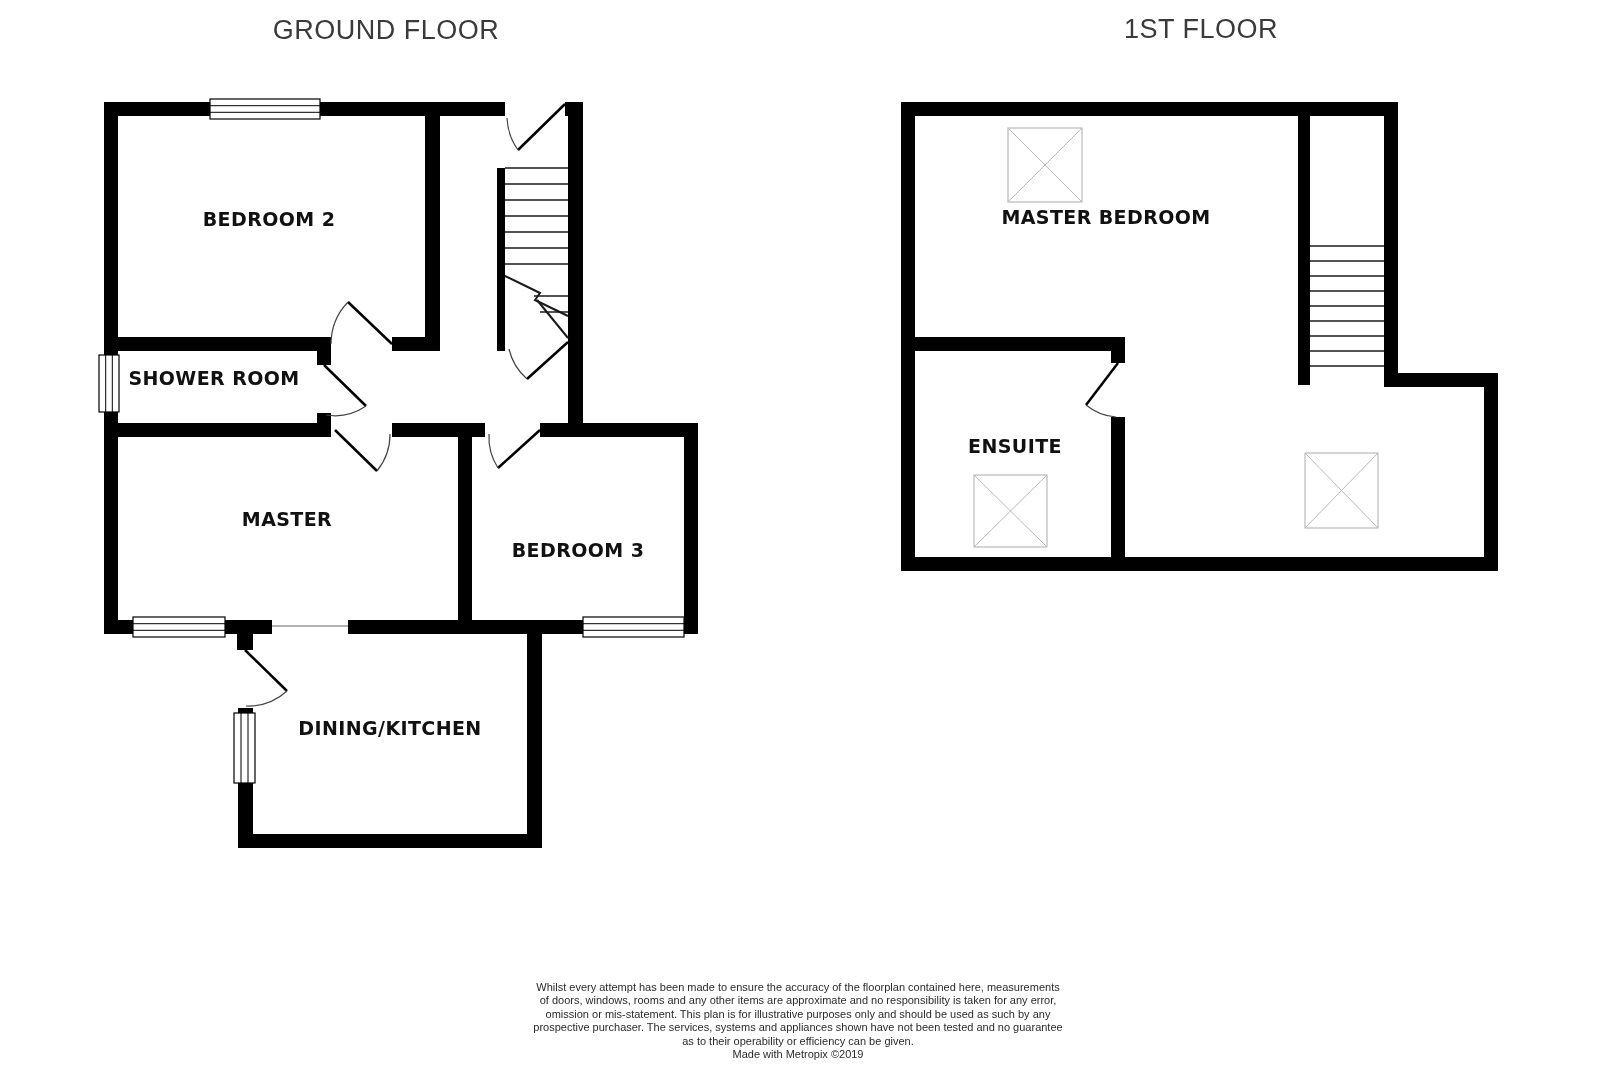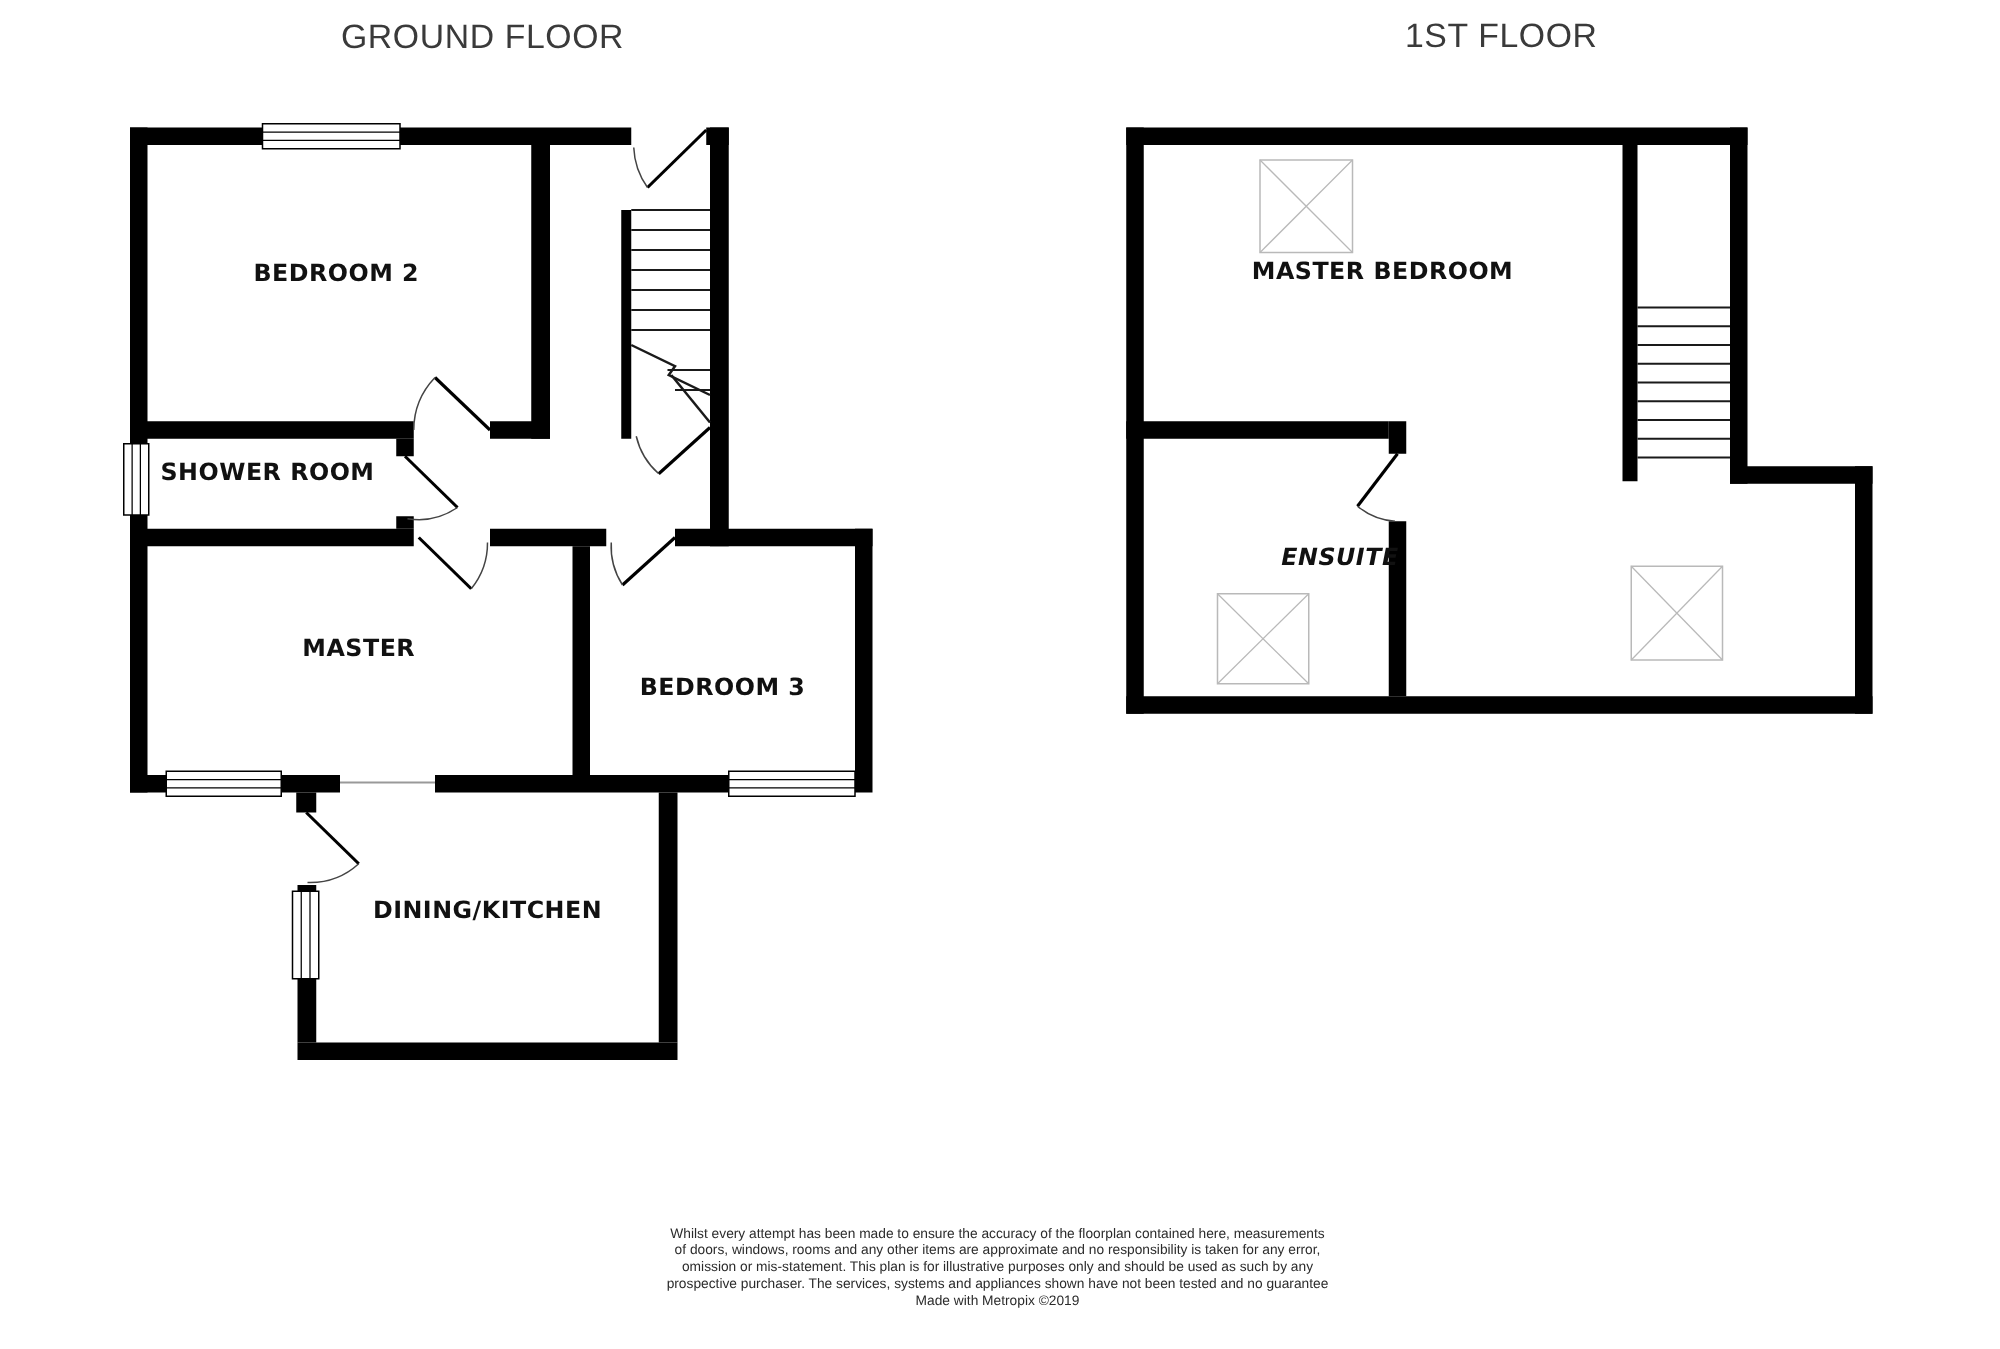--- a/index.html
+++ b/index.html
@@ -199,7 +199,7 @@
   <div class="room-label" style="left:578px;top:550px;">BEDROOM 3</div>
   <div class="room-label" style="left:390px;top:728px;">DINING/KITCHEN</div>
   <div class="room-label" style="left:1106px;top:217px;">MASTER BEDROOM</div>
-  <div class="room-label" style="left:1072px;top:446px;font-style:italic;">ENSUITE</div>
+  <div class="room-label" style="left:1015px;top:446px;">ENSUITE</div>
 
   <div class="disclaimer">
     <div>Whilst every attempt has been made to ensure the accuracy of the floorplan contained here, measurements</div>

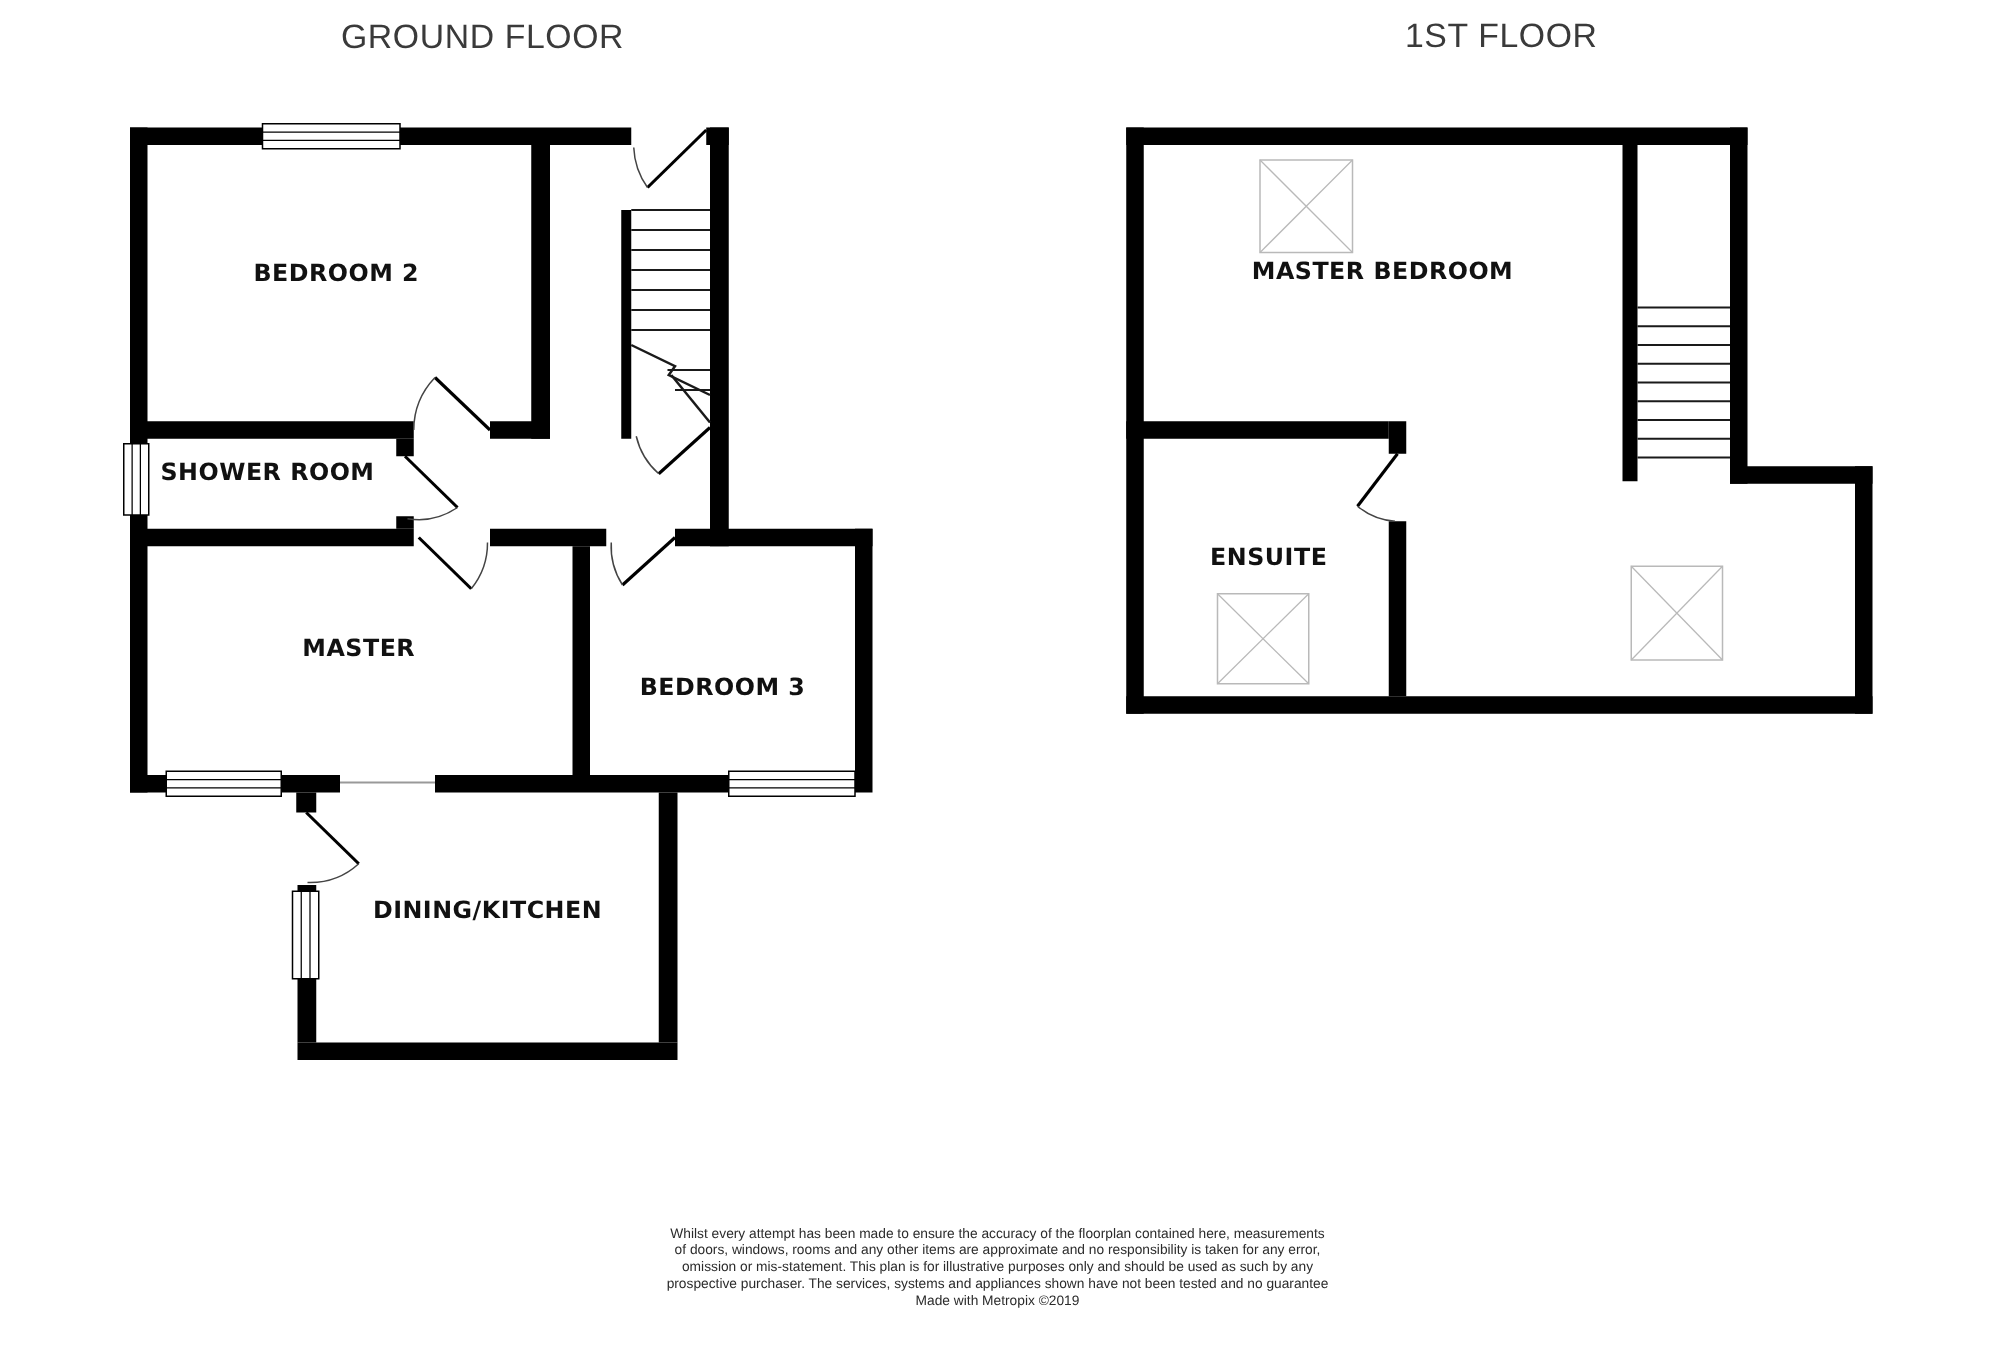--- a/index.html
+++ b/index.html
@@ -206,6 +206,7 @@
     <div>of doors, windows, rooms and any other items are approximate and no responsibility is taken for any error,</div>
     <div>omission or mis-statement. This plan is for illustrative purposes only and should be used as such by any</div>
     <div>prospective purchaser. The services, systems and appliances shown have not been tested and no guarantee</div>
+    <div>as to their operability or efficiency can be given.</div>
     <div>Made with Metropix ©2019</div>
   </div>
 

